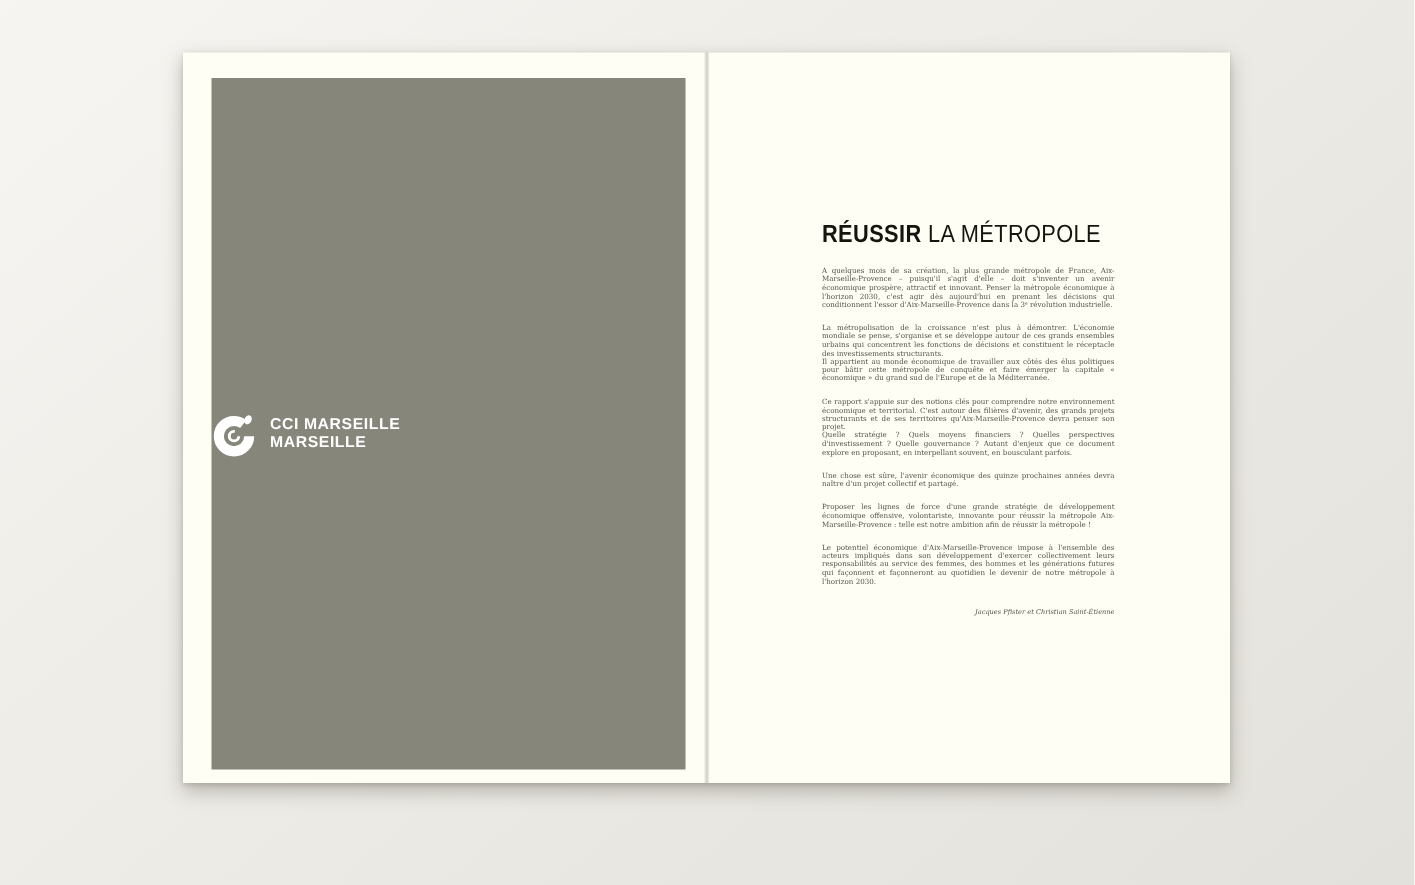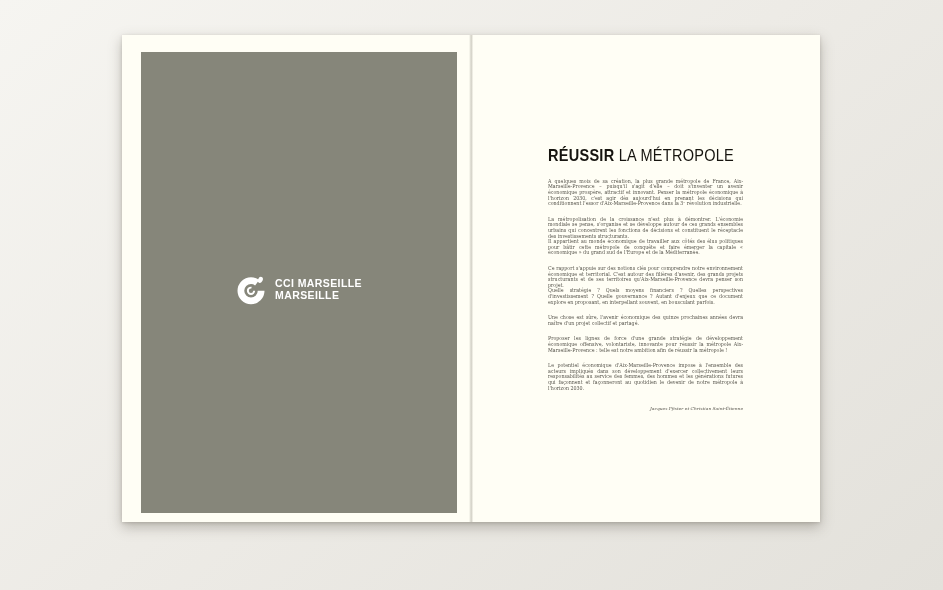--- a/index.html
+++ b/index.html
@@ -20,7 +20,7 @@
   .fold{position:absolute;left:347px;top:0;width:4px;height:487px;
     background:linear-gradient(to right,rgba(90,85,70,0) 0%,rgba(90,85,70,.22) 45%,rgba(90,85,70,.28) 55%,rgba(90,85,70,.04) 100%);}
   .image-block{position:absolute;left:19px;top:17px;width:316px;height:461px;background:var(--image-block);
-    display:flex;align-items:center;justify-content:center;}
+    display:flex;align-items:center;justify-content:flex-start;}
   .logo{display:flex;align-items:center;gap:9px;margin-top:14px;}
   .logo-icon{width:30px;height:30px;flex:0 0 auto;}
   .logo-text{color:var(--logo-text);font-weight:bold;font-size:10.5px;line-height:11.5px;letter-spacing:.4px;}

